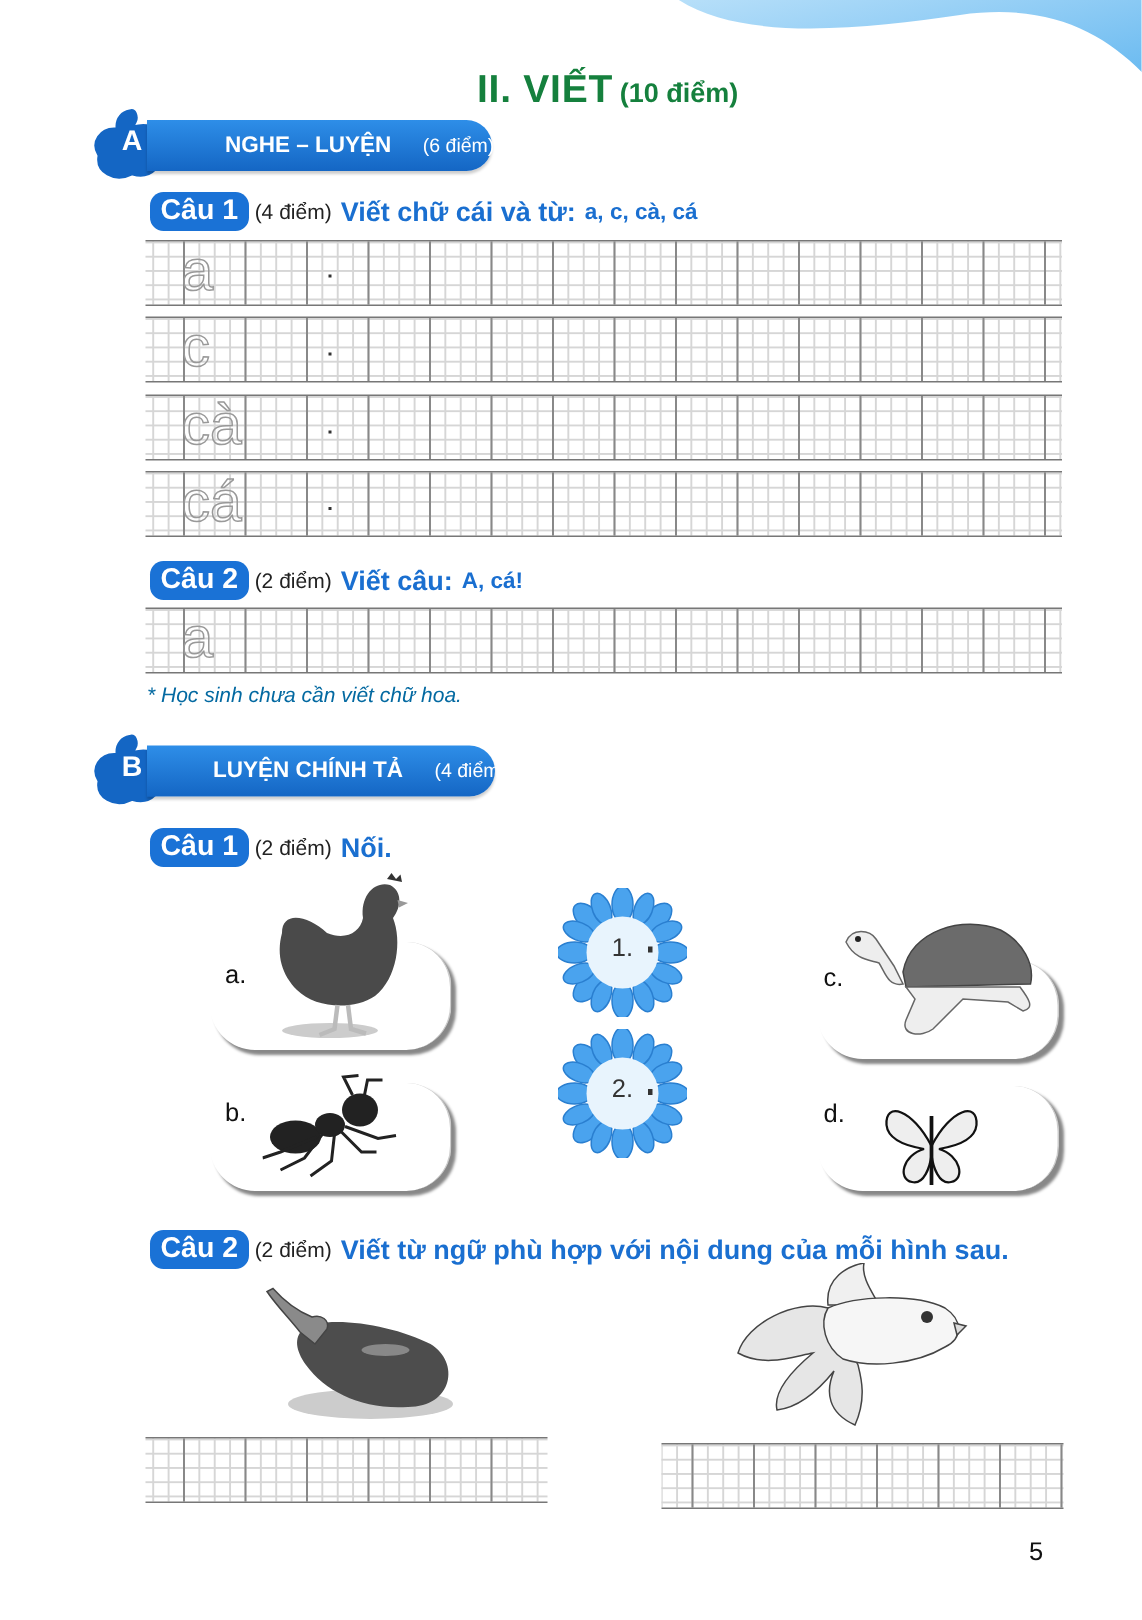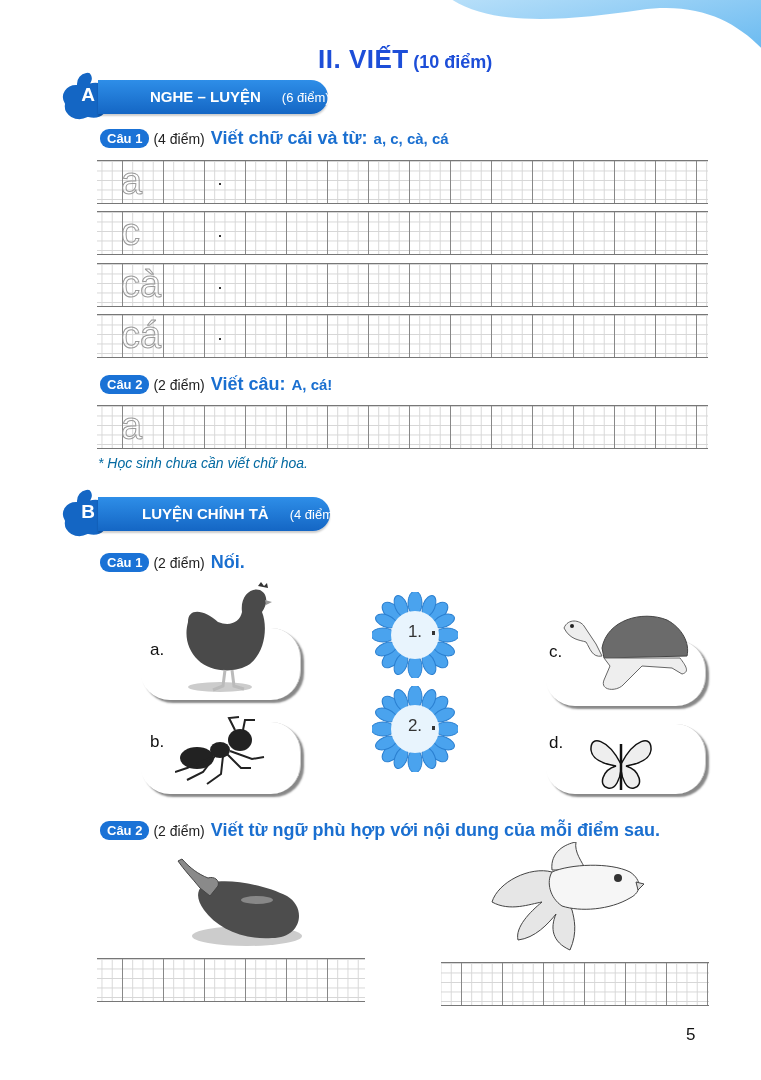--- a/index.html
+++ b/index.html
@@ -6,7 +6,7 @@
   body { width:761px; height:1080px; background:#fff; position:relative; overflow:hidden; font-family:"Liberation Sans", sans-serif; color:#1a1a1a; }
   .abs { position:absolute; }
   .wave { left:420px; top:-10px; width:360px; height:120px; }
-  .title { left:318px; top:44px; font-family:"Liberation Sans", sans-serif; color:#1d4ed8; white-space:nowrap; }
+  .title { left:318px; top:44px; font-family:"Liberation Sans", sans-serif; color:#15803d; white-space:nowrap; }
   .title .big { font-size:26px; font-weight:900; letter-spacing:0.5px; }
   .title .pts { font-size:18px; font-weight:700; }
 

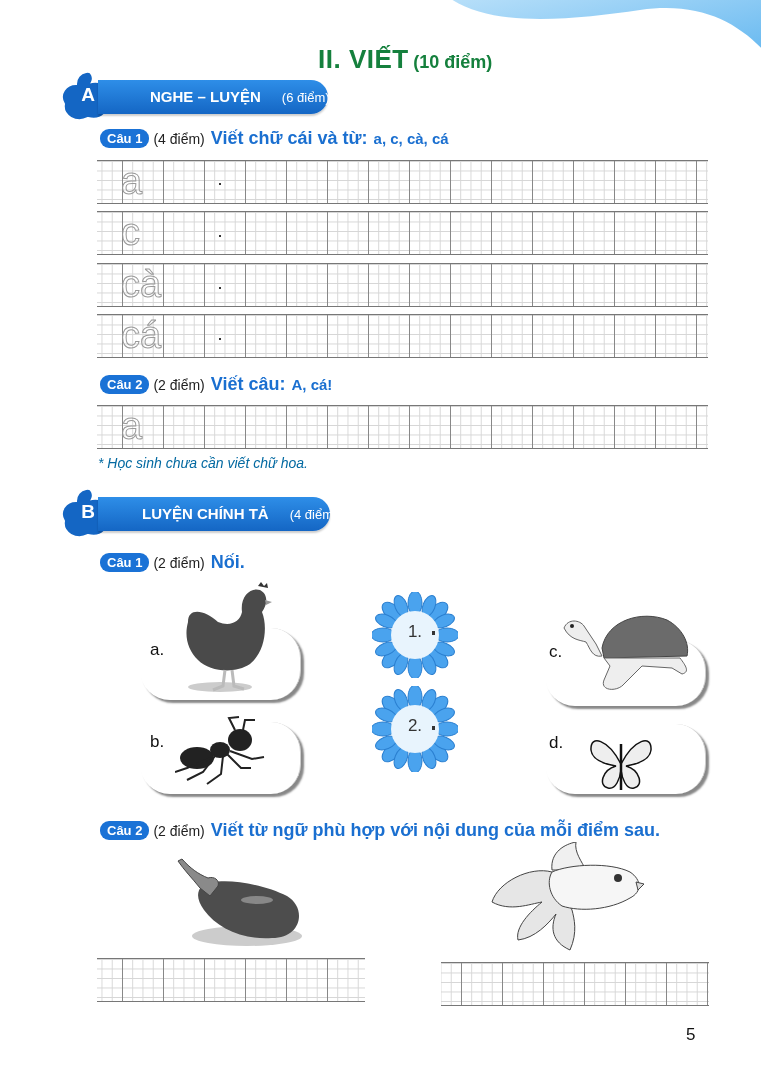--- a/index.html
+++ b/index.html
@@ -17,7 +17,7 @@
   .section-tab .badge-letter { position:absolute; left:15px; top:6px; width:30px; text-align:center; color:#fff; font-weight:900; font-size:19px; }
 
   .q { white-space:nowrap; display:flex; align-items:center; }
-  .q .pill { background:#1a72d6; color:#fff; font-weight:700; font-size:13px; padding:2px 7px; border-radius:9px; margin-right:4px; }
+  .q .pill { background:#1a72d6; color:#fff; font-weight:700; font-size:19px; padding:2px 7px; border-radius:9px; margin-right:4px; }
   .q .pts { font-size:14px; color:#222; margin-right:6px; }
   .q .instr { font-size:18px; font-weight:700; color:#1a6fd0; margin-right:6px; }
   .q .words { font-size:15px; color:#1a6fd0;font-weight:bold; }

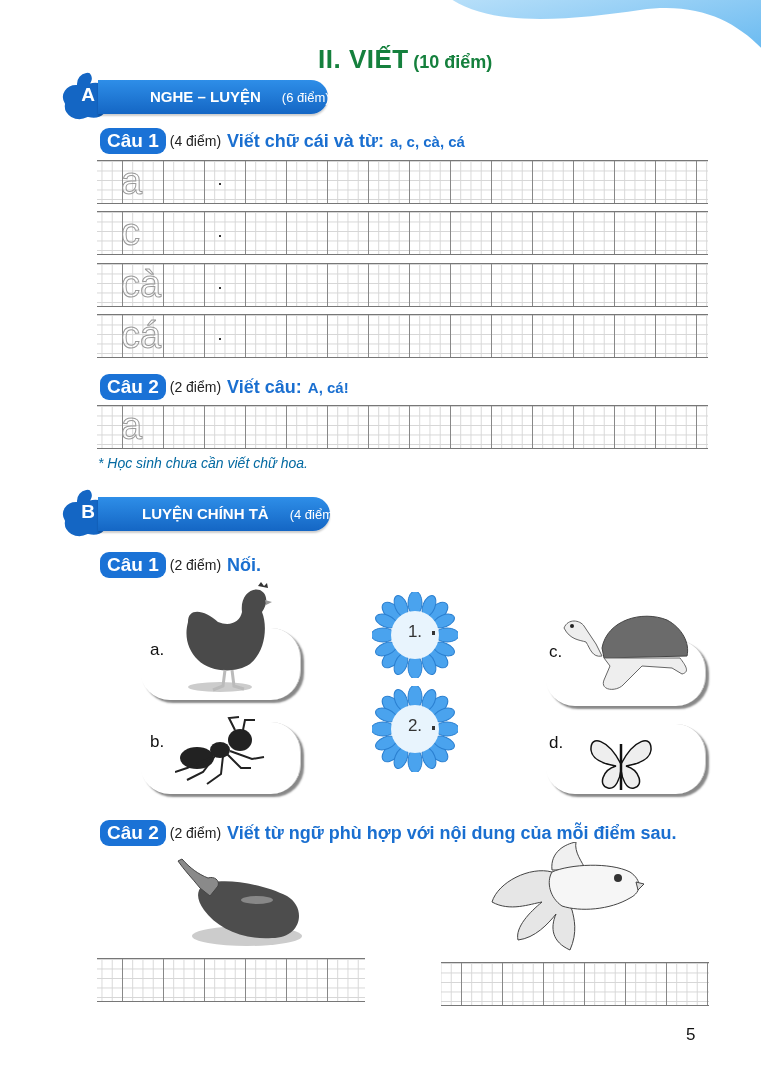--- a/index.html
+++ b/index.html
@@ -208,7 +208,7 @@
 <div class="abs q" style="left:100px;top:820px;">
   <span class="pill">Câu 2</span>
   <span class="pts">(2 điểm)</span>
-  <span class="instr">Viết từ ngữ phù hợp với nội dung của mỗi điểm sau.</span>
+  <span class="instr">Viết từ ngữ phù hợp với nội dung của mỗi hình sau.</span>
 </div>
 
 <svg class="abs" style="left:172px;top:858px;" width="135" height="90" viewBox="0 0 135 90">

